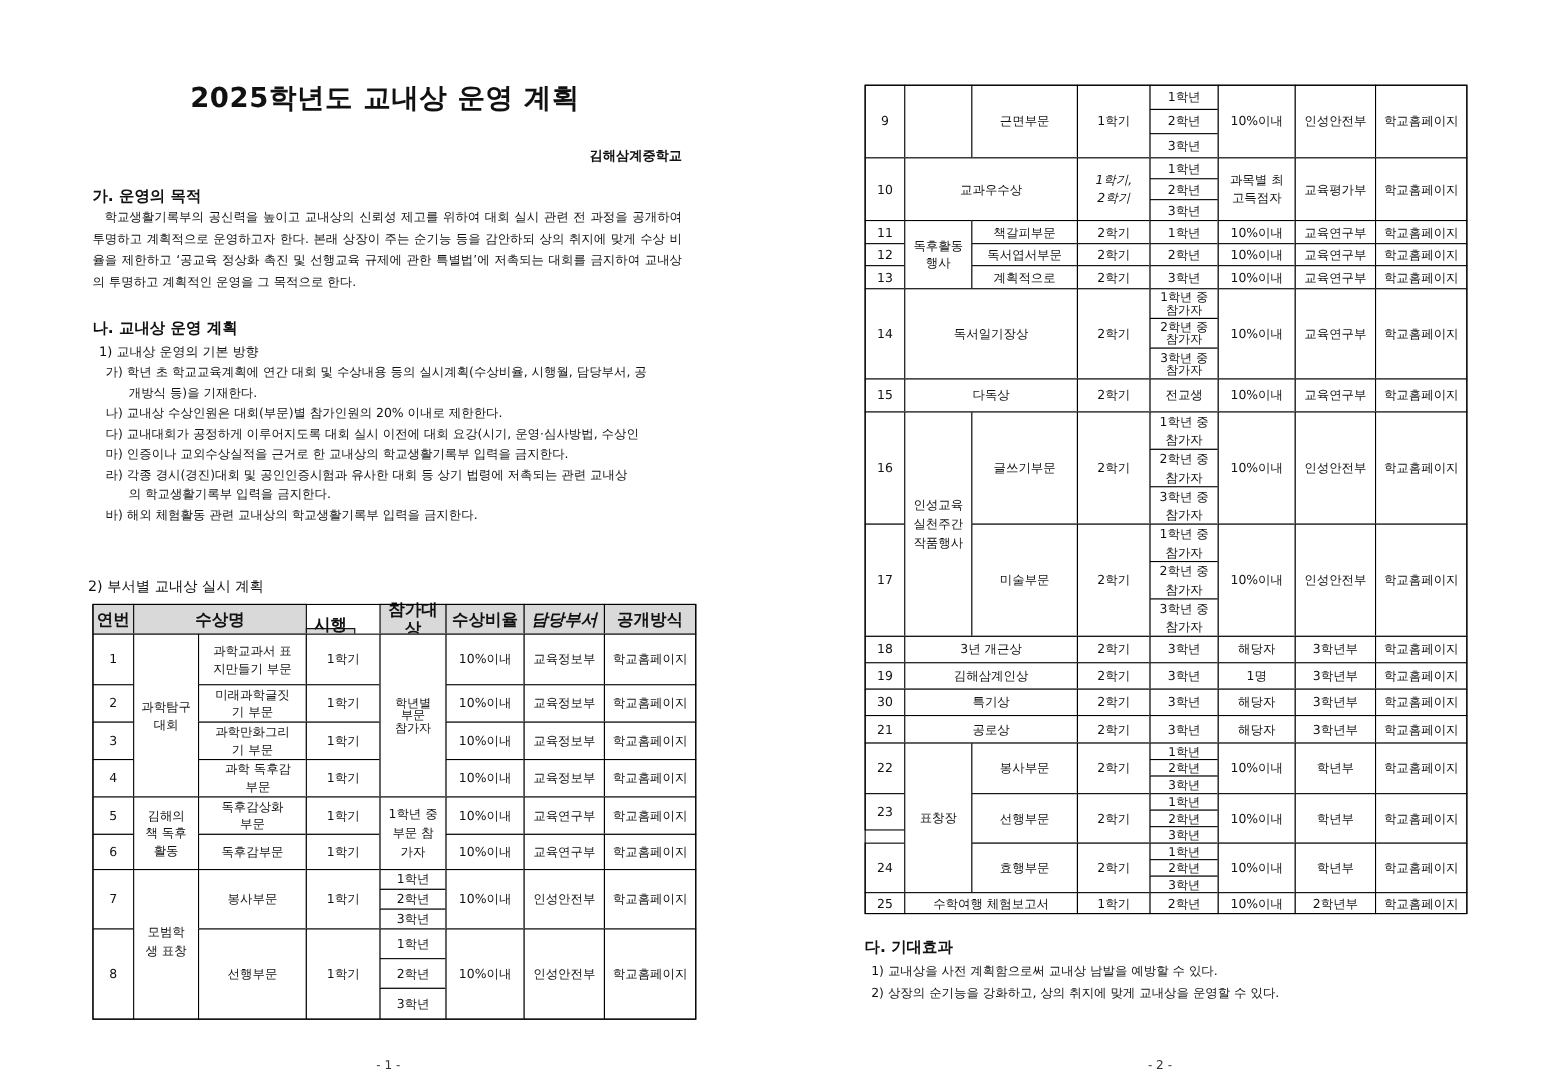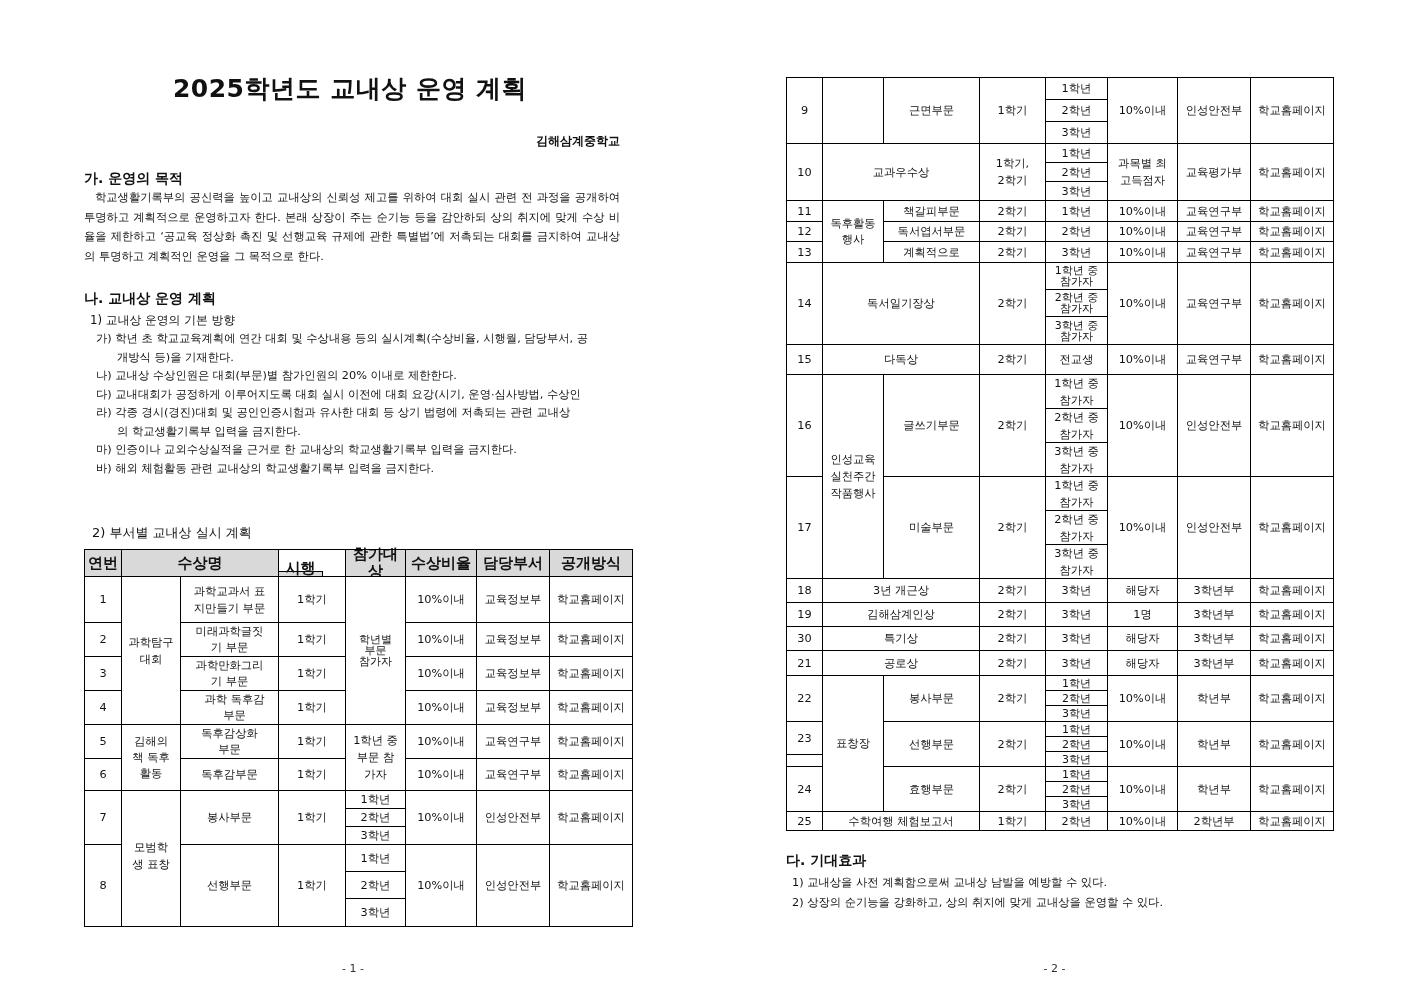--- a/index.html
+++ b/index.html
@@ -149,7 +149,7 @@
 
   <div class="c" style="left:786px;top:143px;width:37px;height:58px;">10</div>
   <div class="c" style="left:822px;top:143px;width:158px;height:58px;">교과우수상</div>
-  <div class="c" style="left:979px;top:143px;width:67px;height:58px;padding:0 12px;">1학기, 2학기</div>
+  <div class="c" style="left:979px;top:143px;width:67px;height:58px;padding:0 12px;font-style:italic;">1학기, 2학기</div>
   <div class="c" style="left:1045px;top:143px;width:63px;height:20px;">1학년</div>
   <div class="c" style="left:1045px;top:162px;width:63px;height:20px;">2학년</div>
   <div class="c" style="left:1045px;top:181px;width:63px;height:20px;">3학년</div>

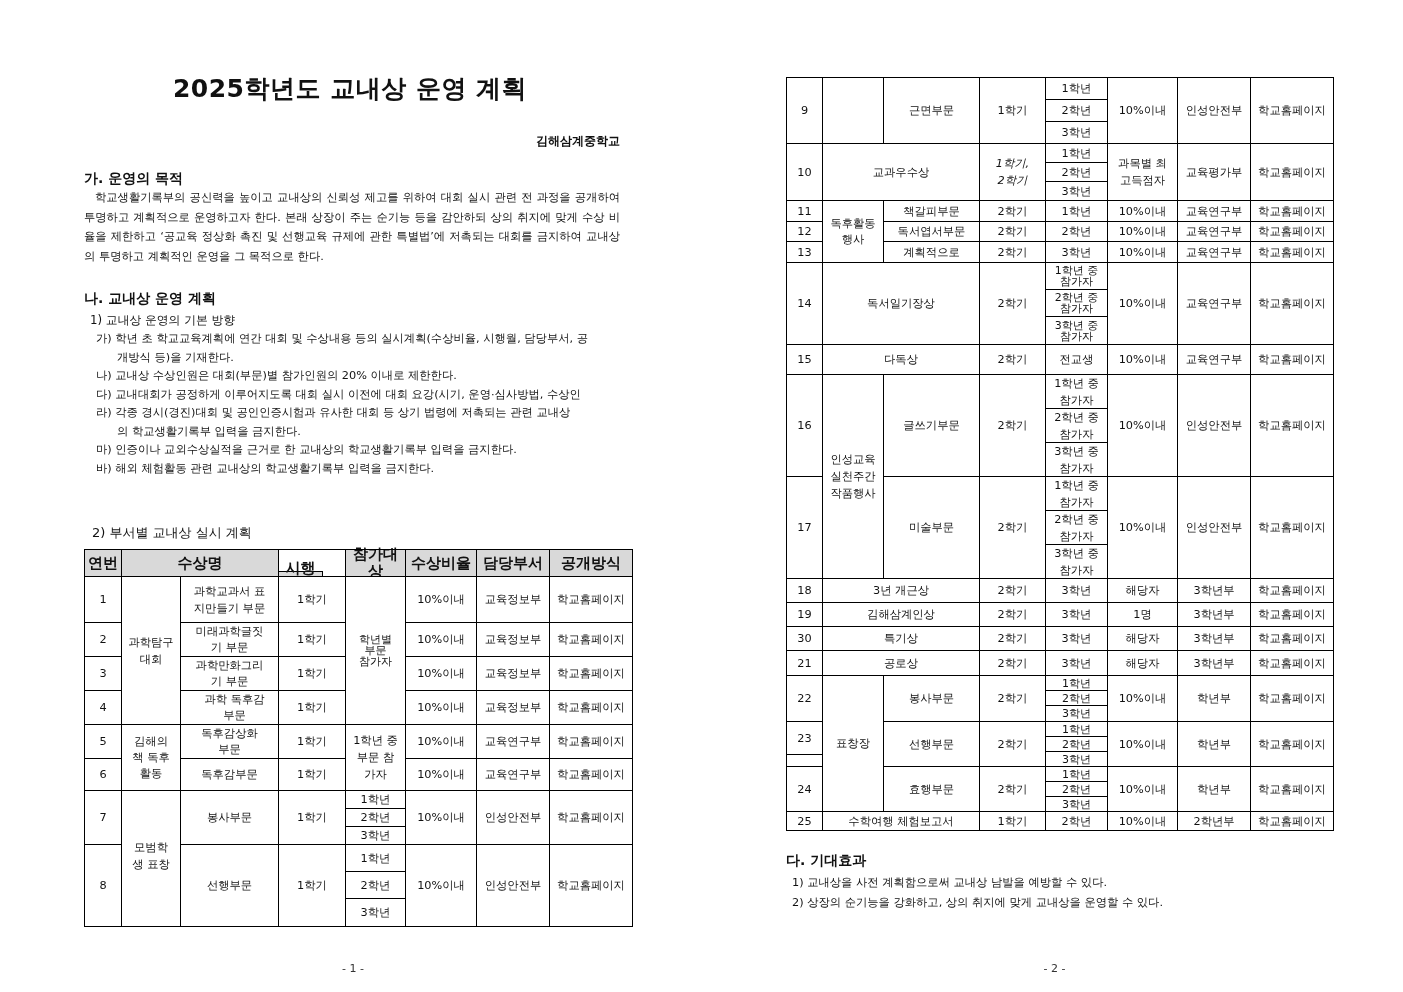--- a/index.html
+++ b/index.html
@@ -40,8 +40,8 @@
   <div class="li"><span>가)</span> <span>학년 초 학교교육계획에 연간 대회 및 수상내용 등의 실시계획(수상비율, 시행월, 담당부서, 공</span><span class="ind">개방식 등)을 기재한다.</span></div>
   <div class="li"><span>나)</span> <span>교내상 수상인원은 대회(부문)별 참가인원의 20% 이내로 제한한다.</span></div>
   <div class="li"><span>다)</span> <span>교내대회가 공정하게 이루어지도록 대회 실시 이전에 대회 요강(시기, 운영·심사방법, 수상인</span></div>
+  <div class="li"><span>마)</span> <span>인증이나 교외수상실적을 근거로 한 교내상의 학교생활기록부 입력을 금지한다.</span></div>
   <div class="li"><span>라)</span> <span>각종 경시(경진)대회 및 공인인증시험과 유사한 대회 등 상기 법령에 저촉되는 관련 교내상</span><span class="ind">의 학교생활기록부 입력을 금지한다.</span></div>
-  <div class="li"><span>마)</span> <span>인증이나 교외수상실적을 근거로 한 교내상의 학교생활기록부 입력을 금지한다.</span></div>
   <div class="li"><span>바)</span> <span>해외 체험활동 관련 교내상의 학교생활기록부 입력을 금지한다.</span></div>
 </div>
 

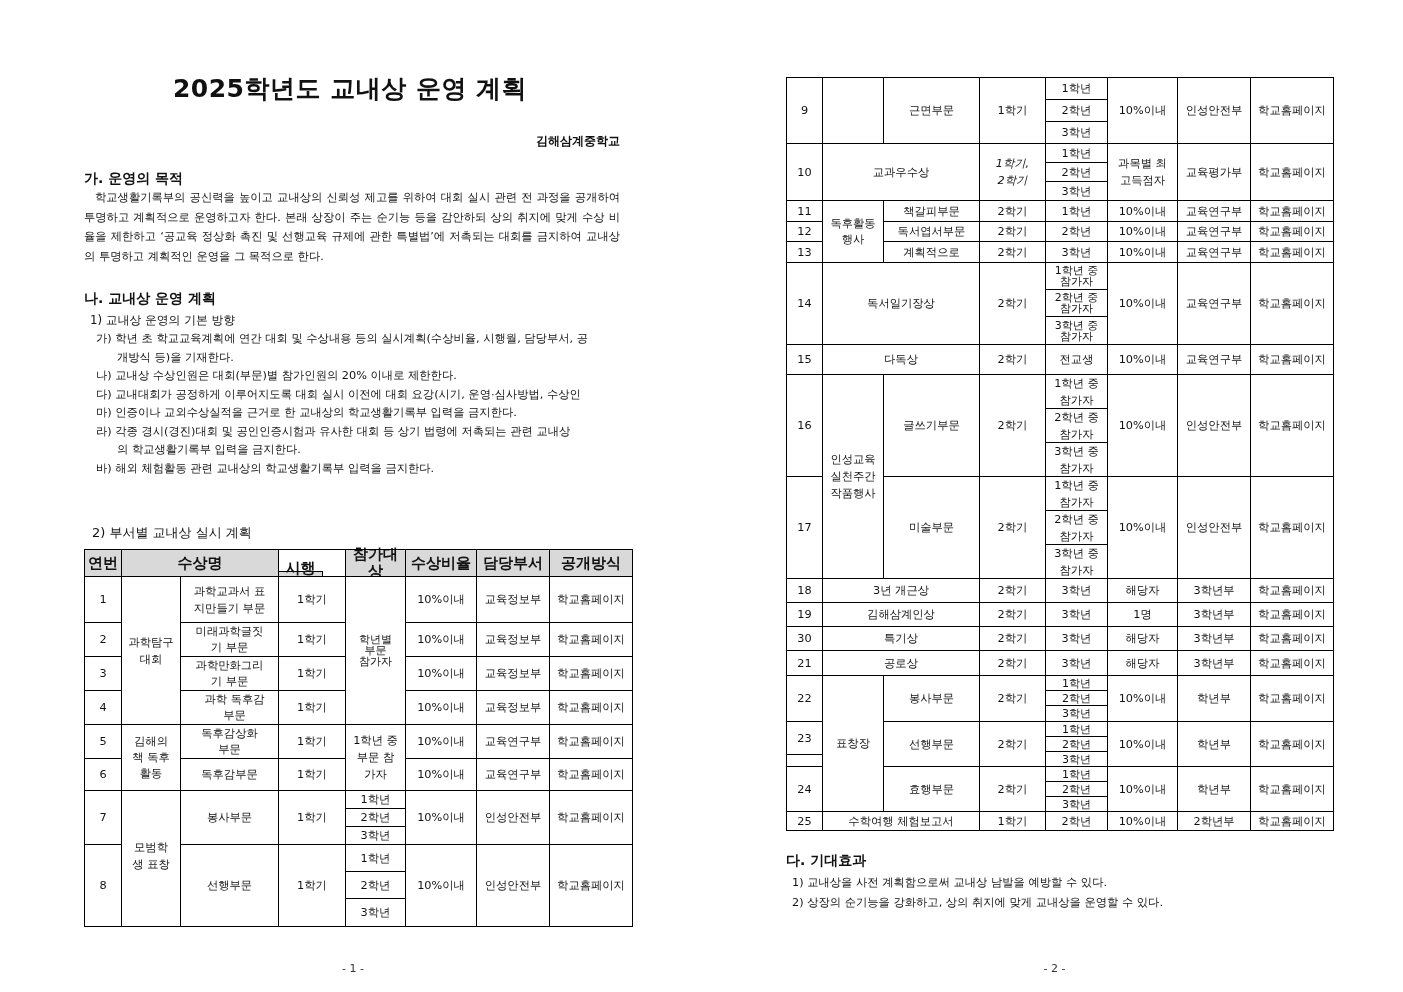--- a/index.html
+++ b/index.html
@@ -45,7 +45,7 @@
   <div class="li"><span>바)</span> <span>해외 체험활동 관련 교내상의 학교생활기록부 입력을 금지한다.</span></div>
 </div>
 
-<div class="abs h2" style="left:92px; top:524px; font-size:13px;">2) 부서별 교내상 실시 계획</div>
+<div class="abs h2" style="left:80px; top:524px; font-size:13px;">2) 부서별 교내상 실시 계획</div>
 
 <div class="tbl" style="left:0;top:0;">
 

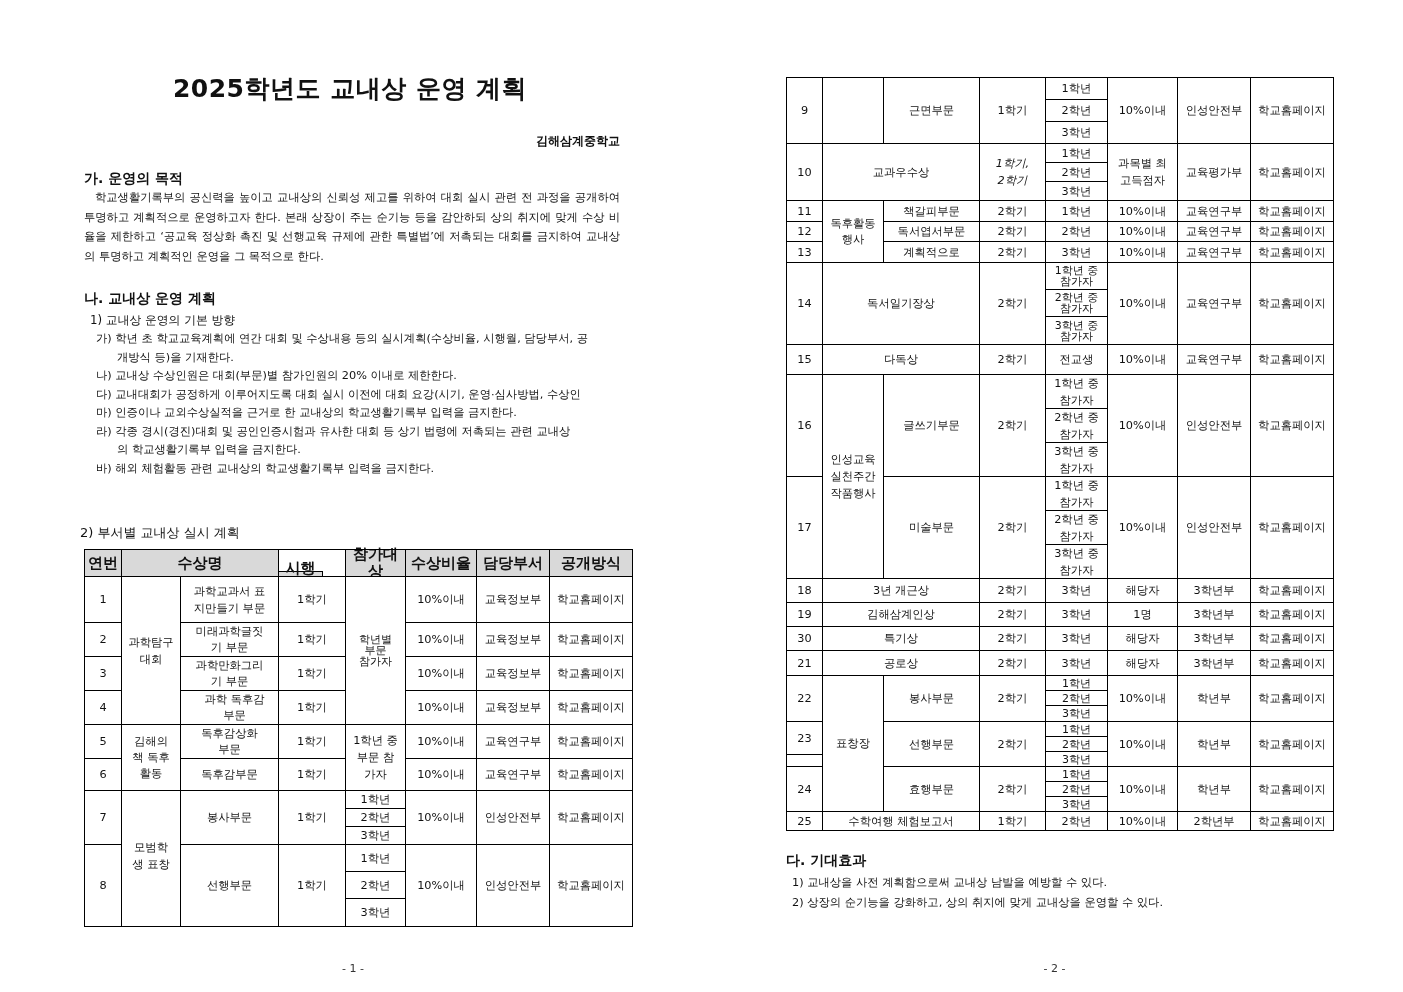--- a/index.html
+++ b/index.html
@@ -54,7 +54,7 @@
   <div class="c hd" style="left:278px;top:571px;width:45px;height:28px;">시행(학기)</div>
   <div class="c hd" style="left:345px;top:549px;width:61px;height:28px;">참가대상</div>
   <div class="c hd" style="left:405px;top:549px;width:72px;height:28px;">수상비율</div>
-  <div class="c hd" style="left:476px;top:549px;width:74px;height:28px;">담당부서</div>
+  <div class="c hd" style="left:476px;top:549px;width:74px;height:28px;font-style:italic;">담당부서</div>
   <div class="c hd" style="left:549px;top:549px;width:84px;height:28px;">공개방식</div>
 
   <div class="c" style="left:84px;top:576px;width:38px;height:47px;">1</div>

